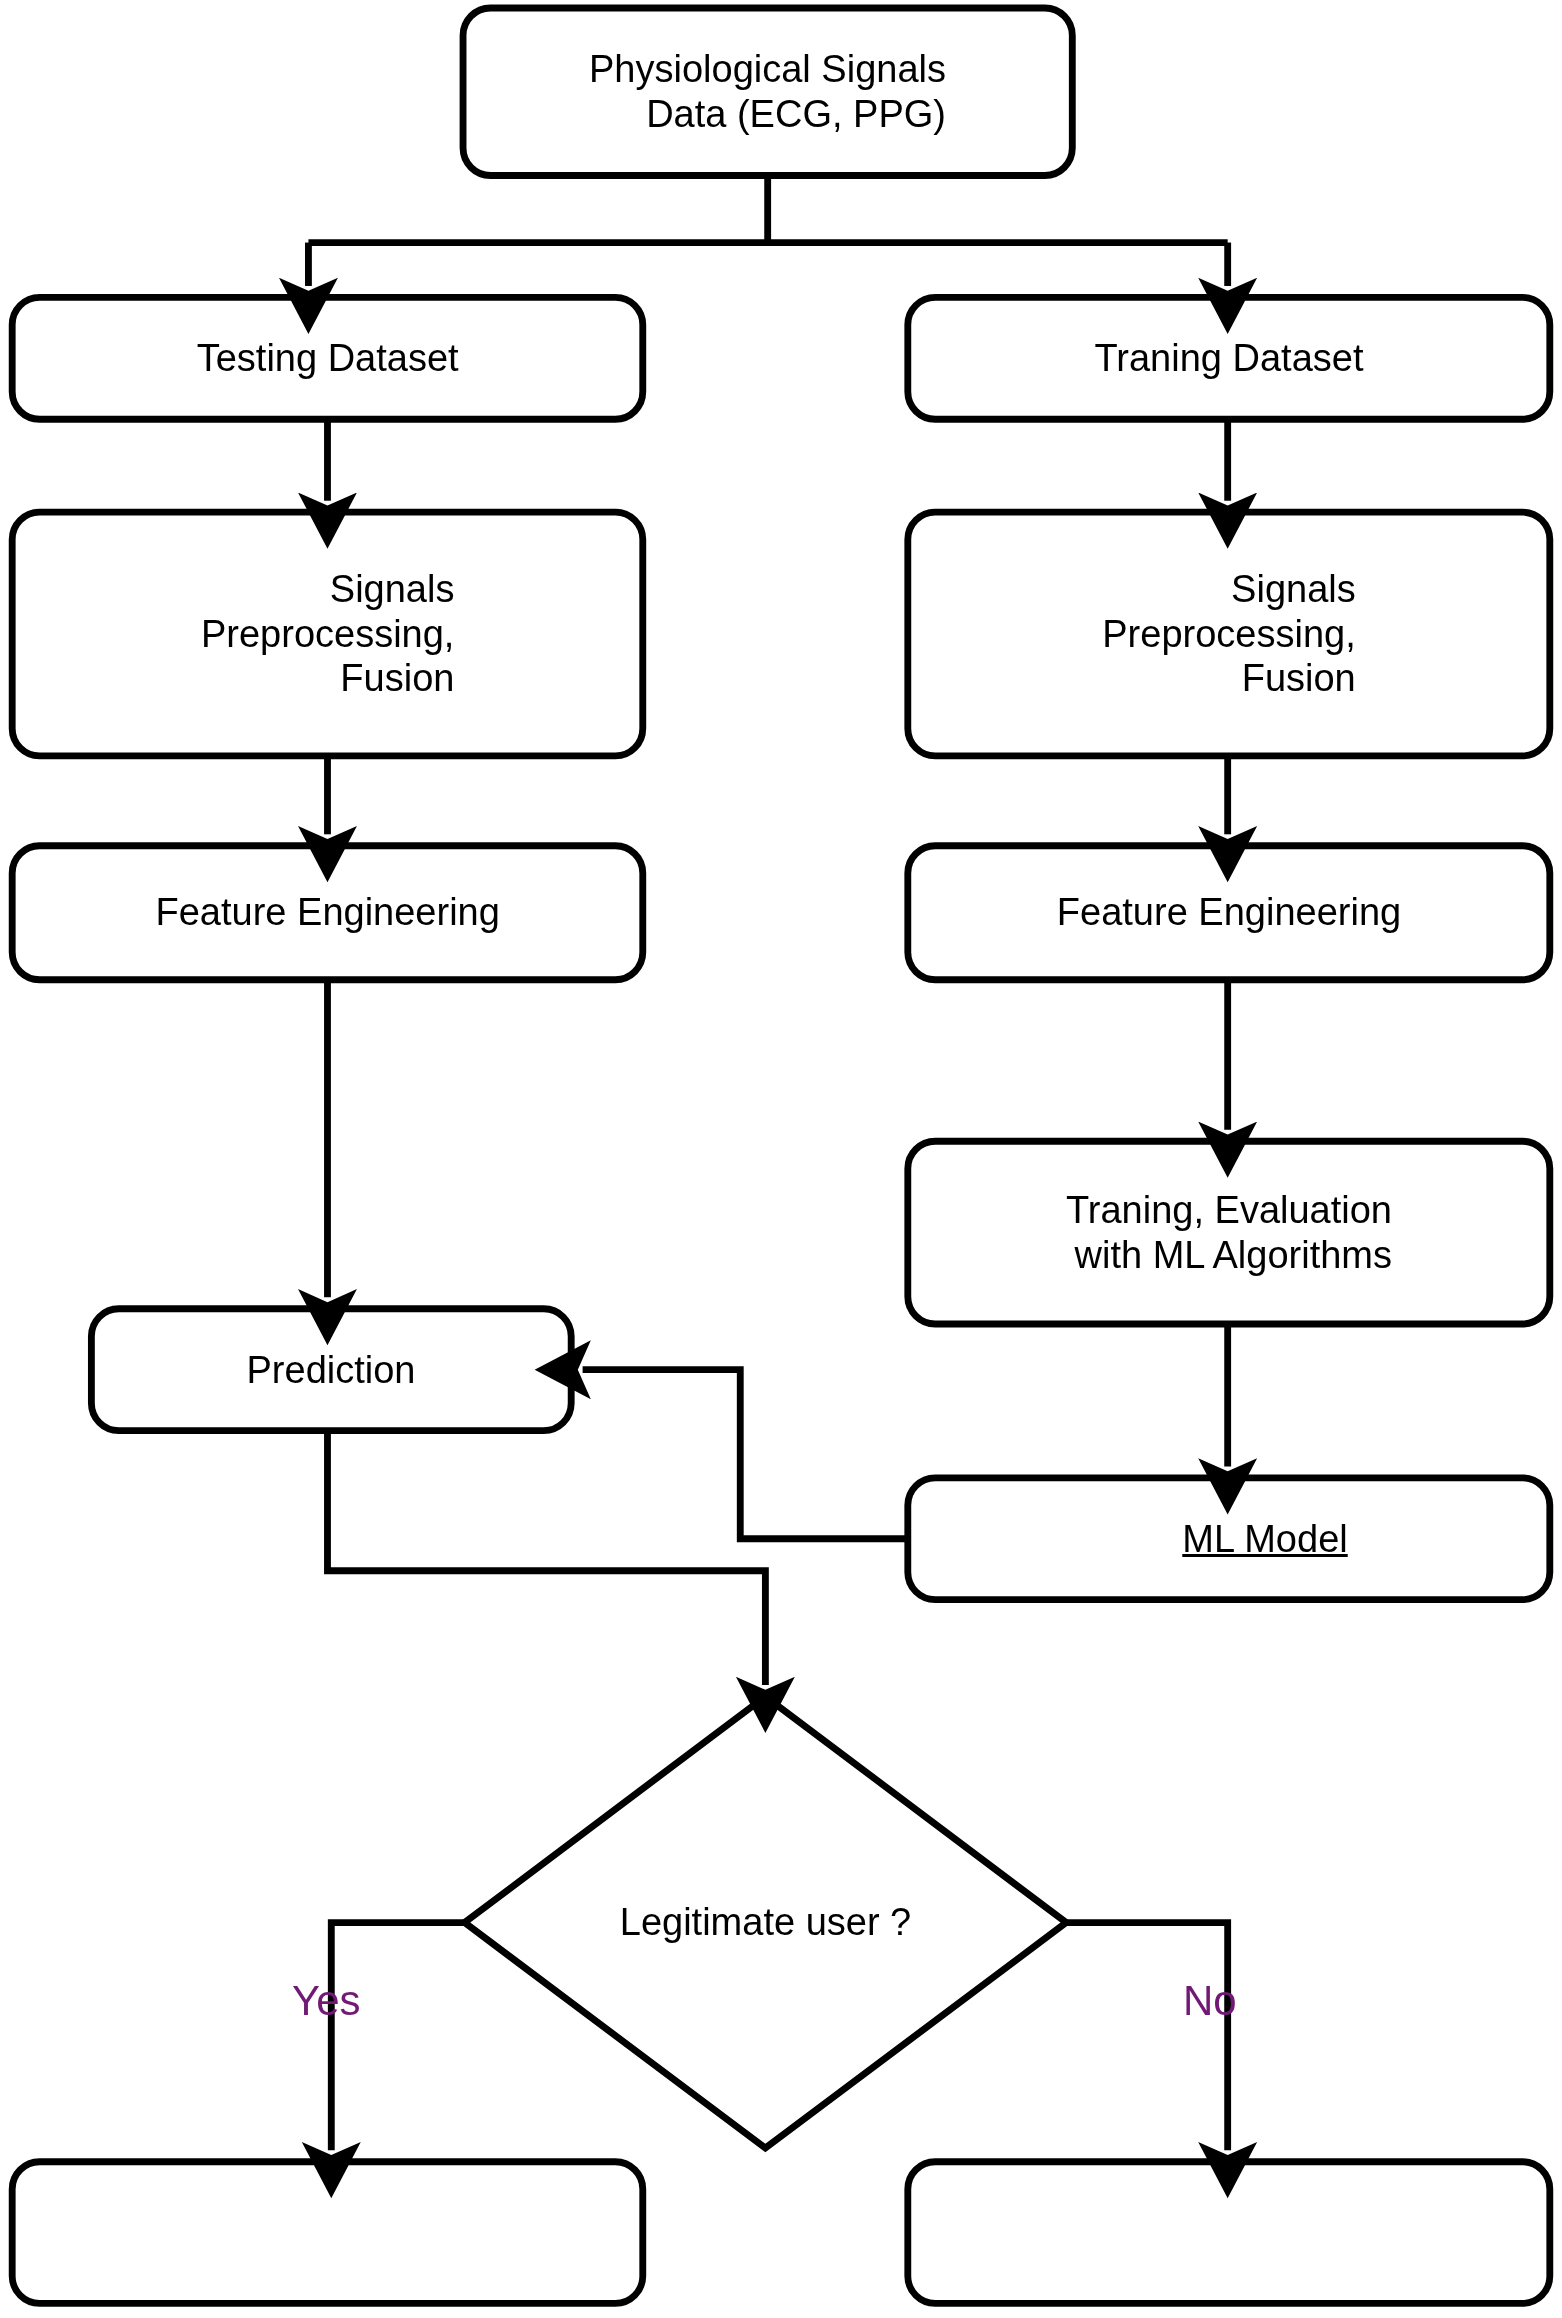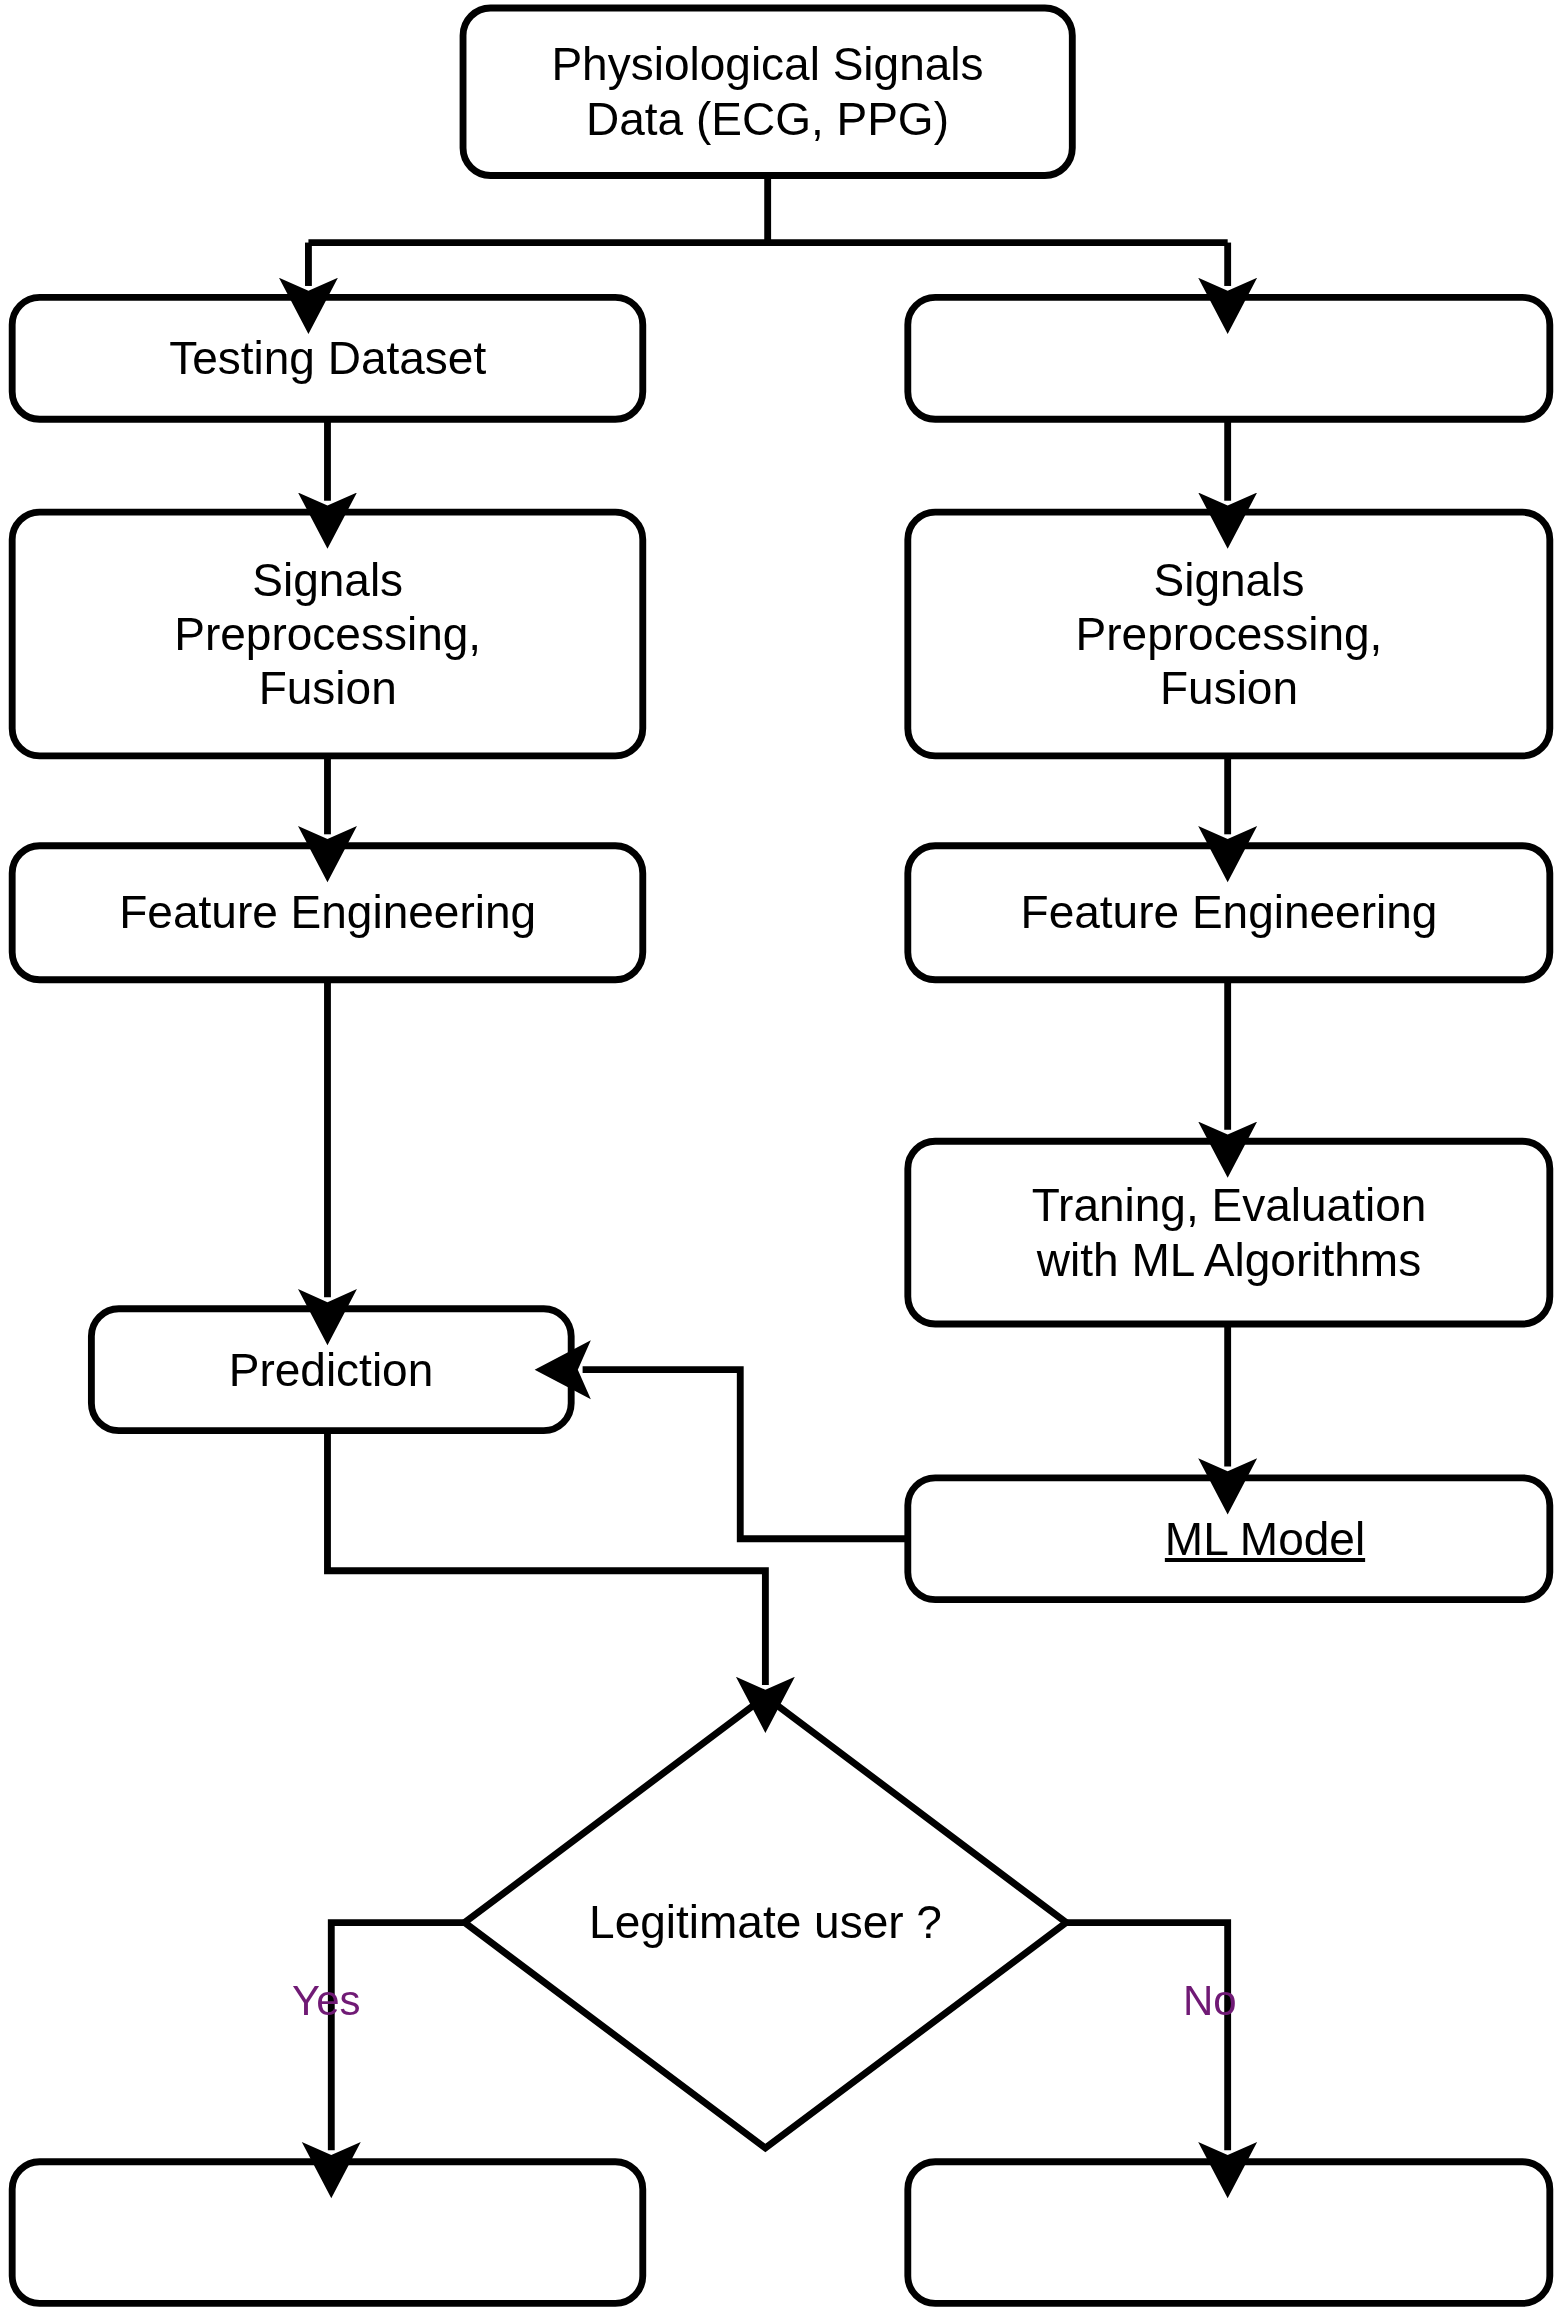--- a/index.html
+++ b/index.html
@@ -8,8 +8,8 @@
   #stage svg{position:absolute;left:0;top:0;width:1562px;height:2319px;}
   .nodelabel{
     position:absolute;display:flex;align-items:center;justify-content:center;
-    text-align:center;color:#000;line-height:1.18;
-    font-family:"Liberation Sans",sans-serif;font-size:46px;
+    text-align:right;color:#000;line-height:1.18;
+    font-family:"Liberation Sans",sans-serif;font-size:38px;
     white-space:pre-line;pointer-events:none;
   }
   .edgelabel{

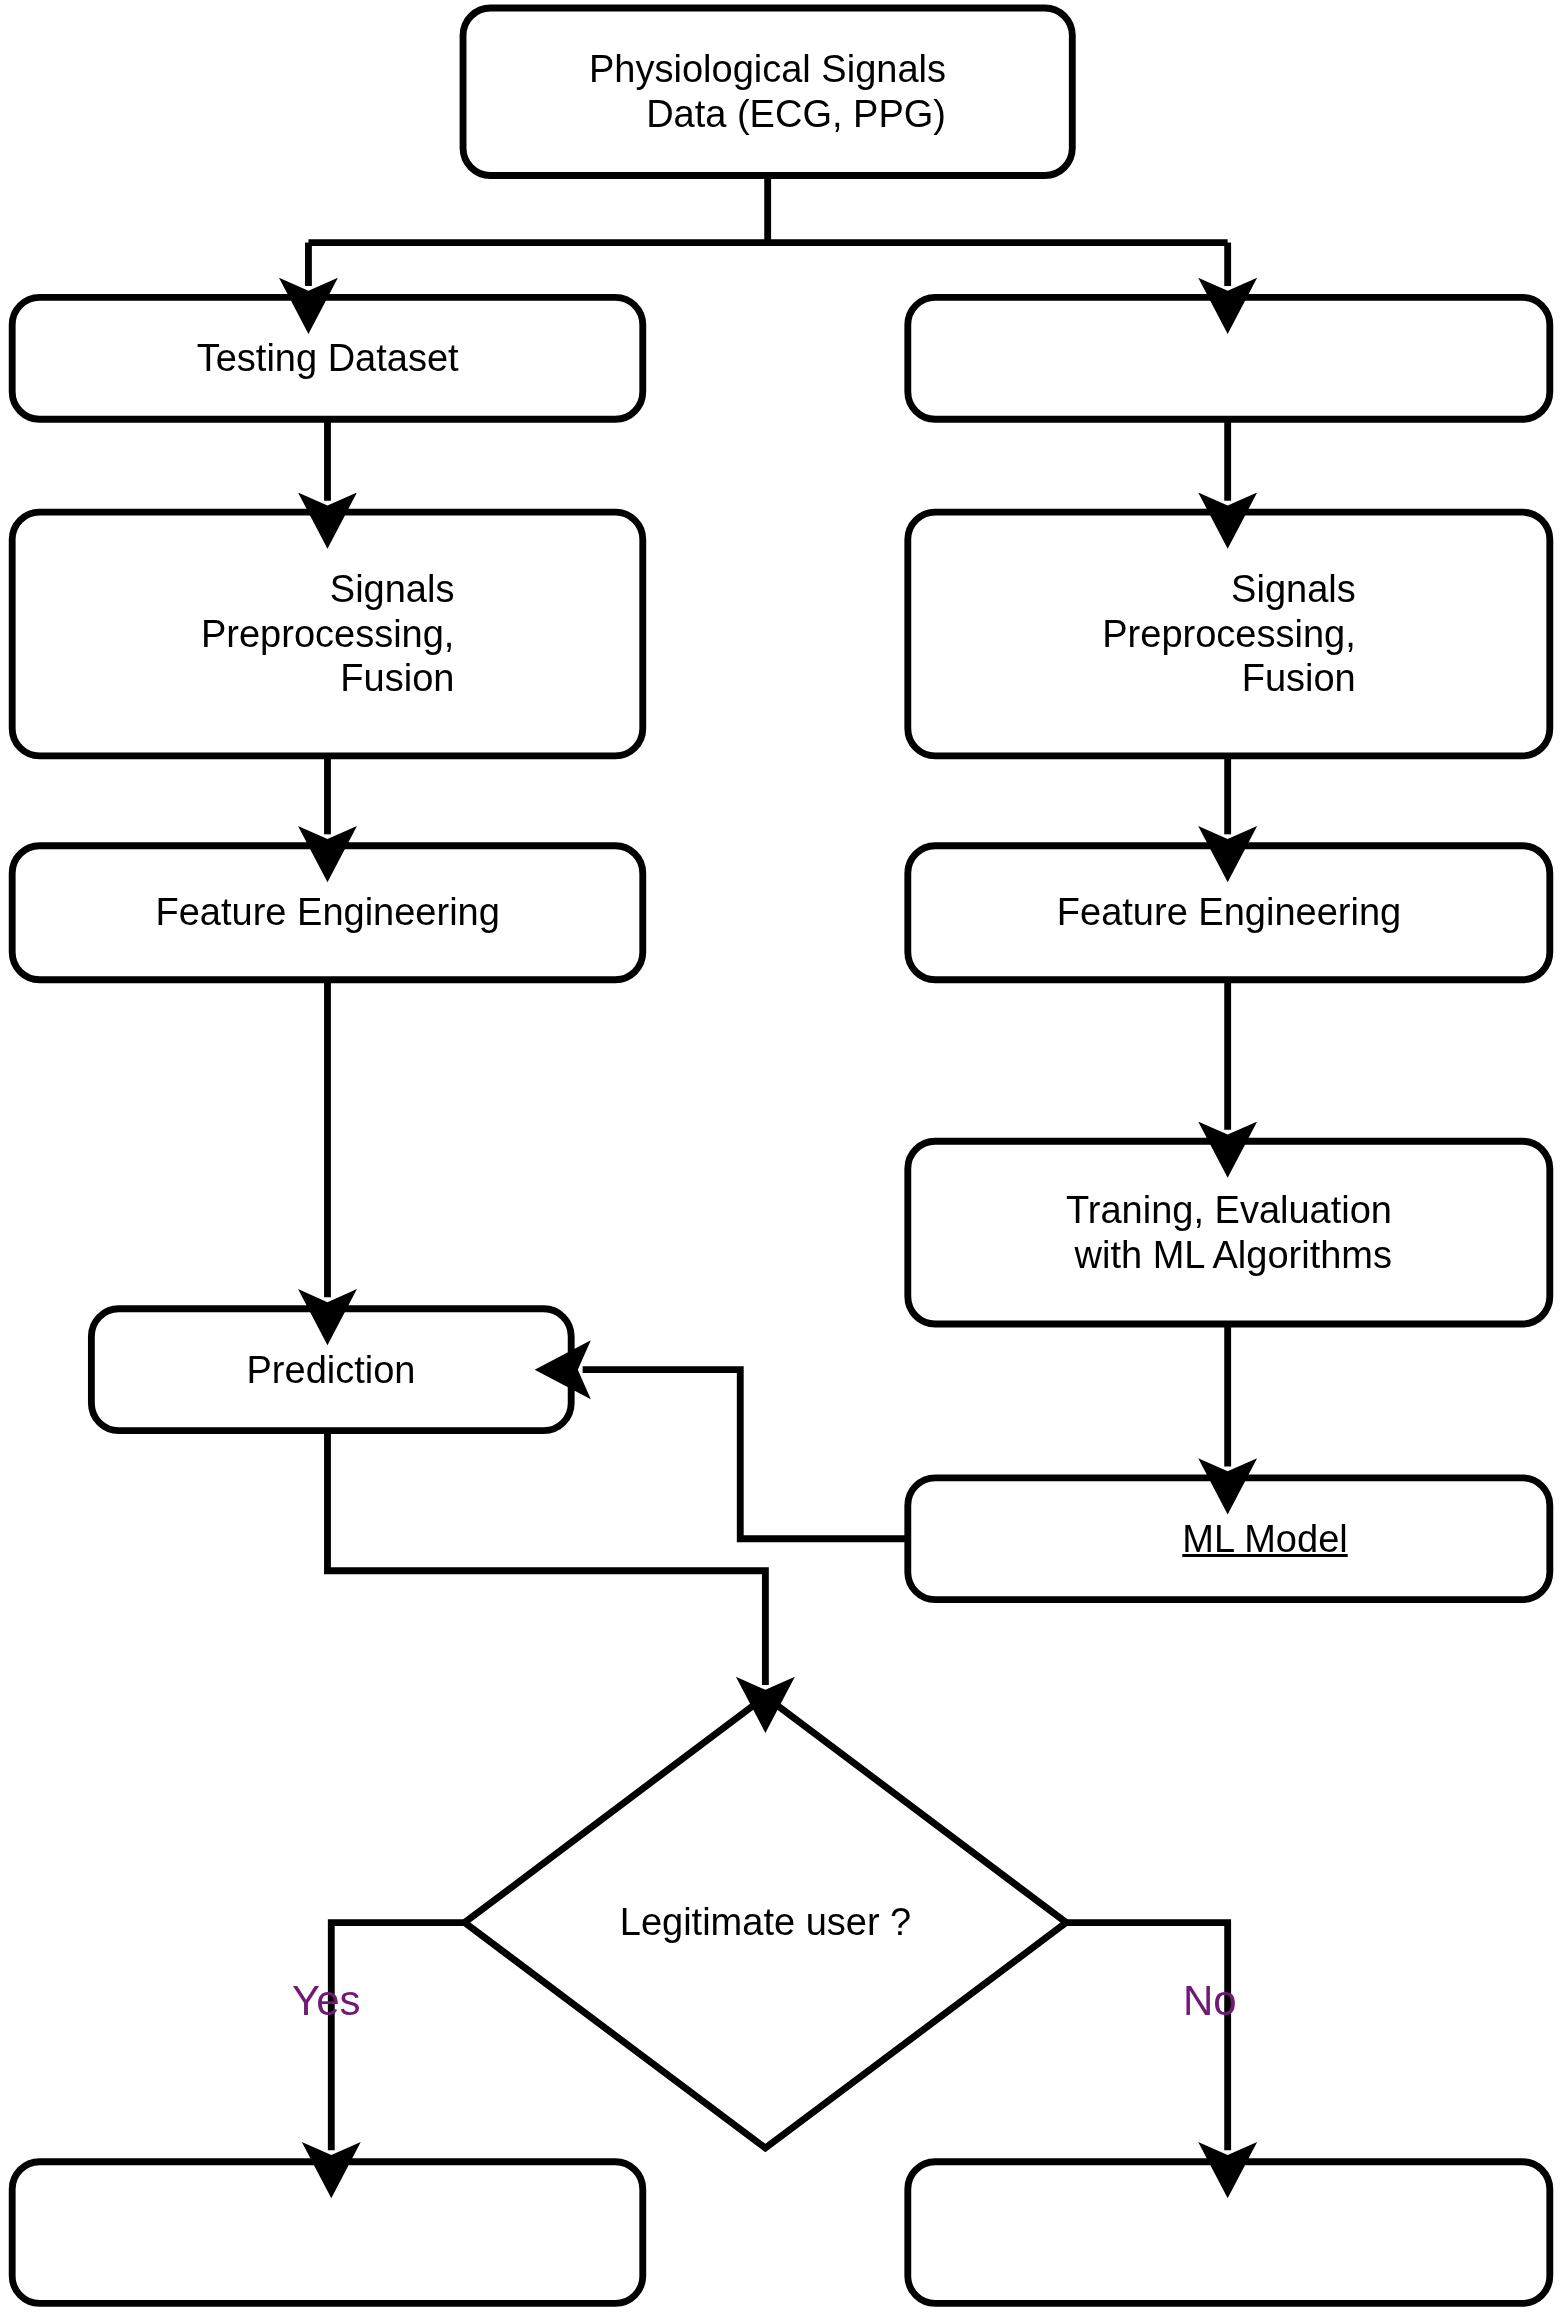--- a/index.html
+++ b/index.html
@@ -66,6 +66,7 @@
   <div class="nodelabel" style="left:463px;top:7.6px;width:609px;height:168px;">Physiological Signals
 Data (ECG, PPG)</div>
   <div class="nodelabel" style="left:12.2px;top:297px;width:631px;height:122px;">Testing Dataset</div>
+  <div class="nodelabel" style="left:908px;top:297px;width:642px;height:122px;">Traning Dataset</div>
   <div class="nodelabel" style="left:12.2px;top:512px;width:631px;height:244px;">Signals
 Preprocessing,
 Fusion</div>

